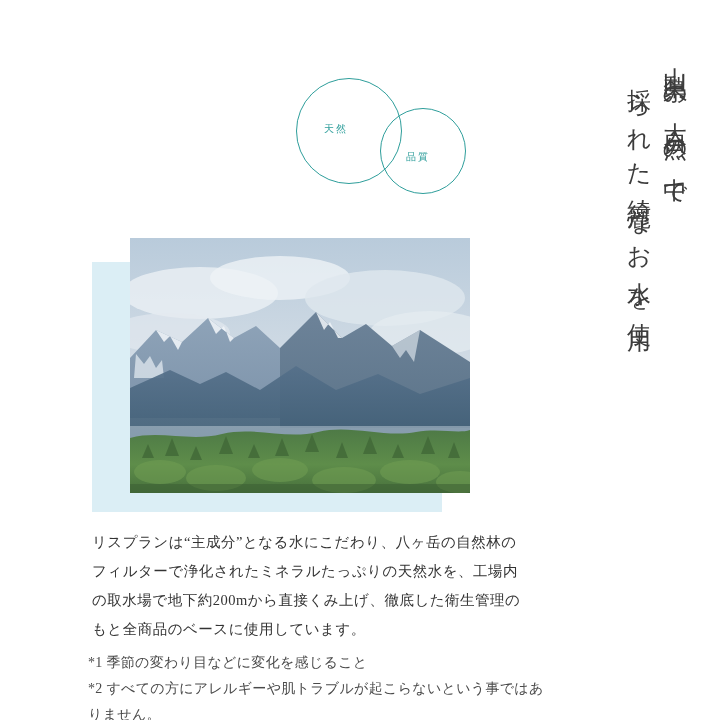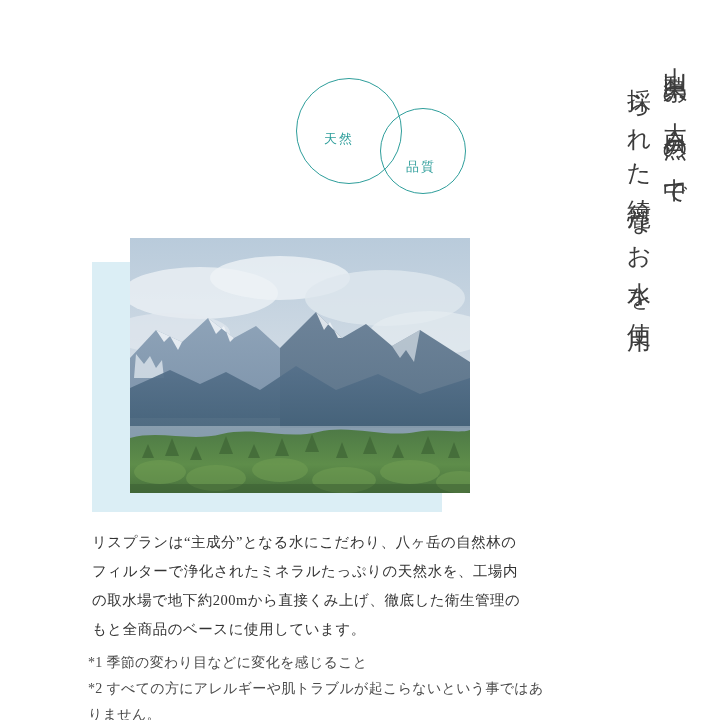--- a/index.html
+++ b/index.html
@@ -75,10 +75,9 @@
     position: absolute;
     font-family: Liberation Mono, monospace;
     color: #2e9e9b;
-    font-size: 13px;
+    font-size: 10px;
     letter-spacing: 2px;
     white-space: nowrap;
-    margin-top: 8px;
   }
   .venn .label.natural { left: 28px; top: 44px; }
   .venn .label.quality { left: 110px; top: 72px; text-align: center; }

